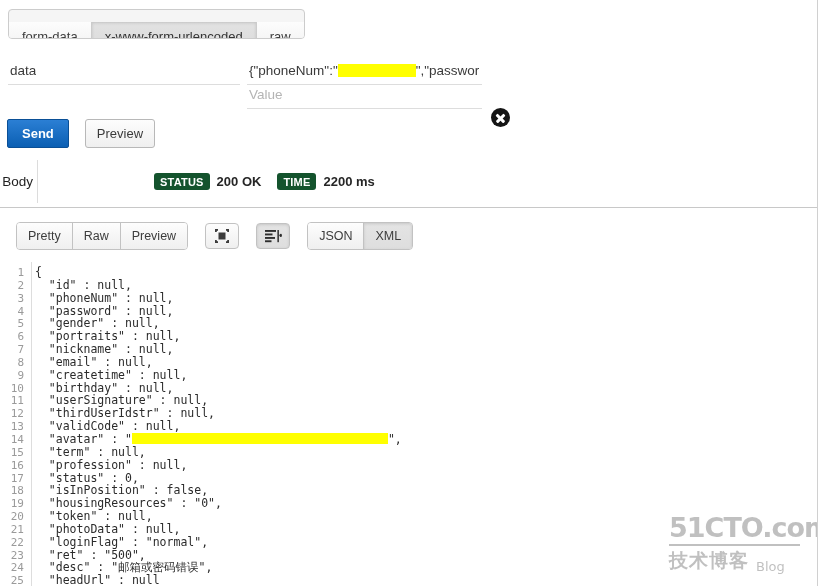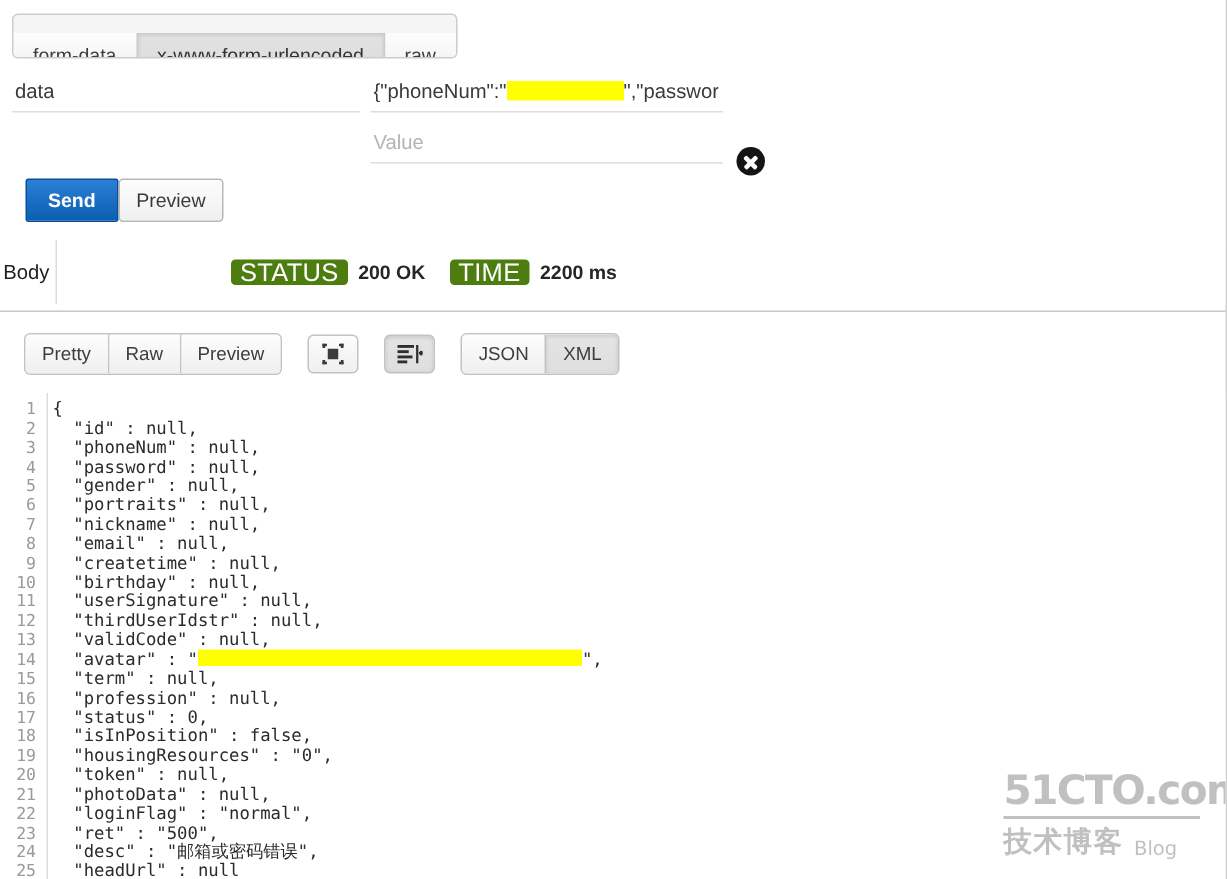--- a/index.html
+++ b/index.html
@@ -75,7 +75,7 @@
     width: 818px;
     height: 30px;
   }
-  .kv-row.r1 { top: 46px; }
+  .kv-row.r1 { top: 56px; }
   .kv-row.r2 { top: 80px; }
   .kv-cell {
     position: absolute;

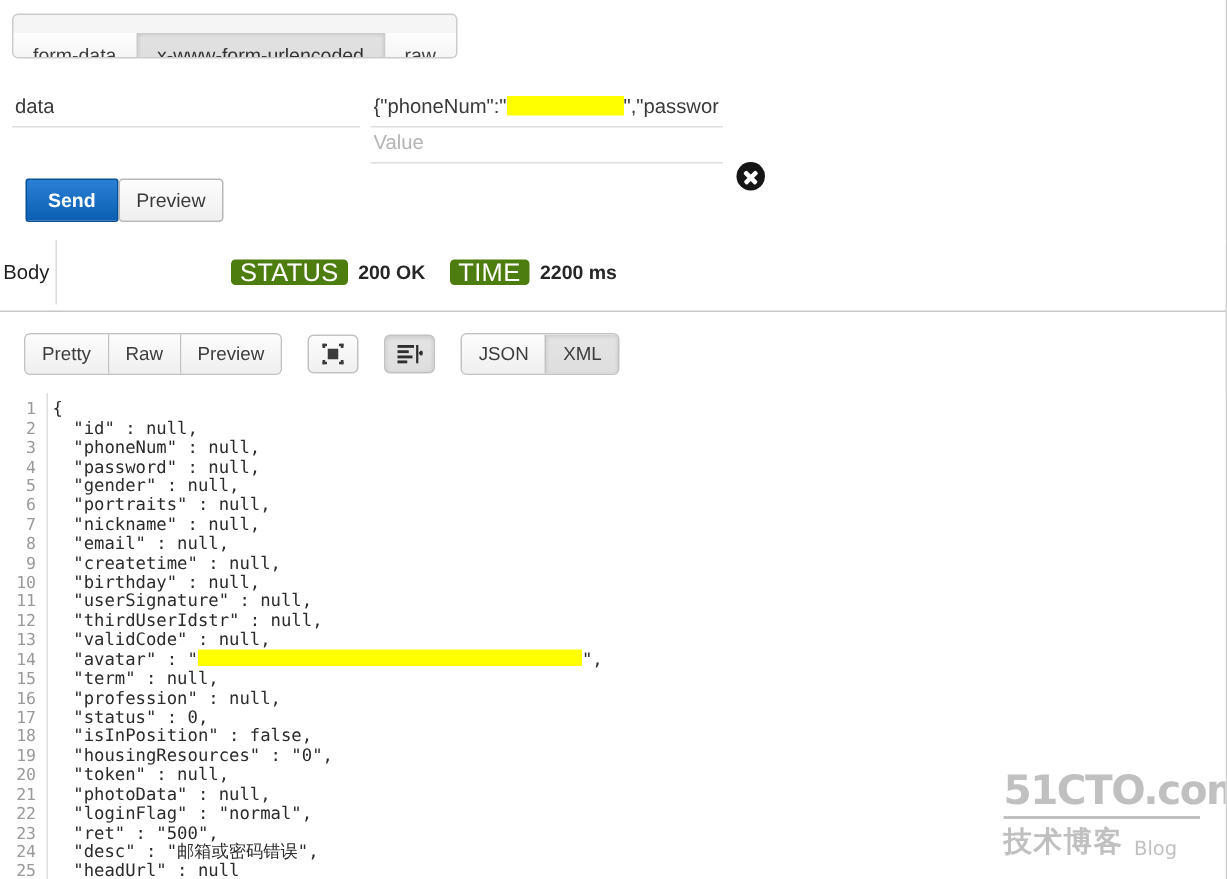--- a/index.html
+++ b/index.html
@@ -131,10 +131,10 @@
   
   .actions {
     position: absolute;
-    left: 17px;
+    left: 7px;
     top: 119px;
     display: flex;
-    gap: 0;
+    gap: 16px;
   }
   .btn {
     height: 27px;

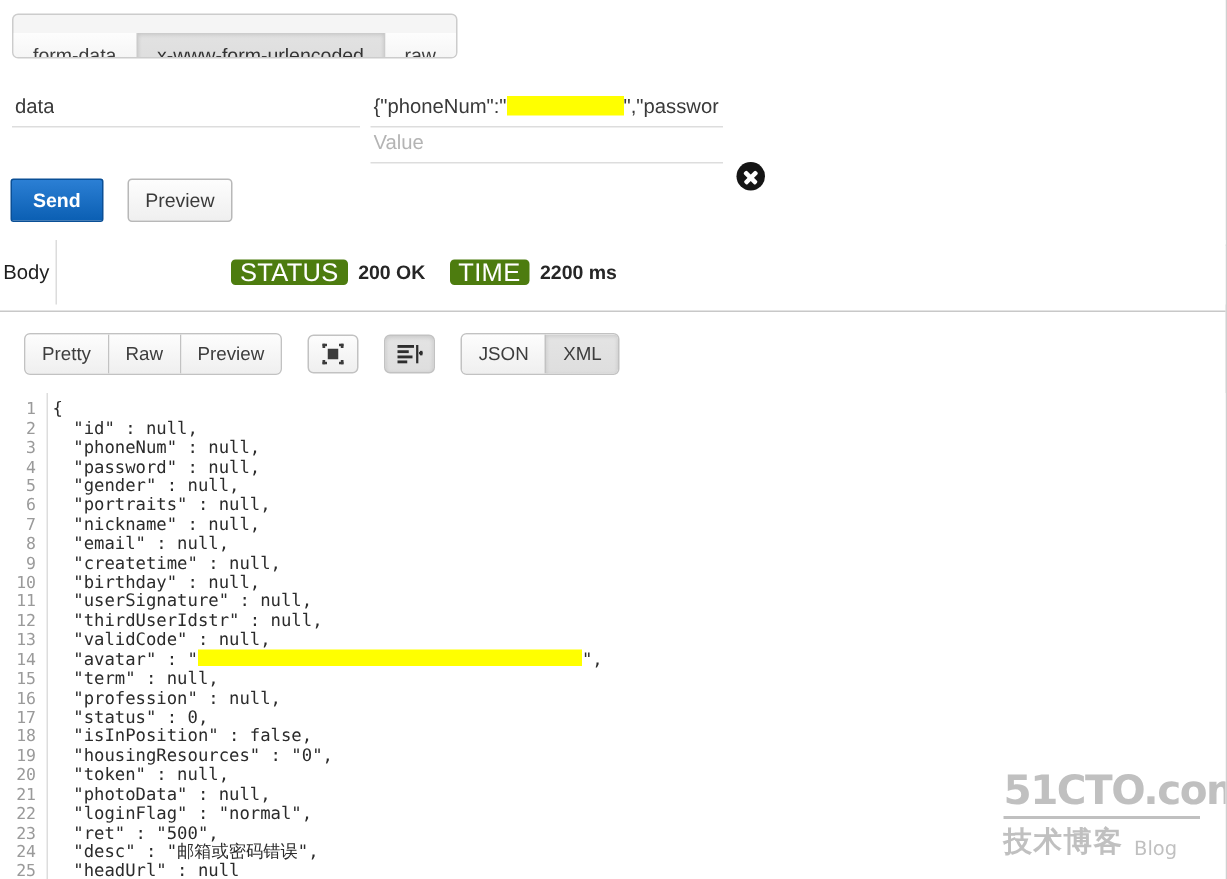--- a/index.html
+++ b/index.html
@@ -221,10 +221,10 @@
     height: 17px;
     padding: 0 6px;
     border-radius: 3px;
-    background: #4d7c0f;
+    background: #14532d;
     color: #ffffff;
-    font-size: 17px;
-    font-weight: normal;
+    font-size: 11px;
+    font-weight: bold;
     letter-spacing: 0.2px;
   }
   .badge-val {

